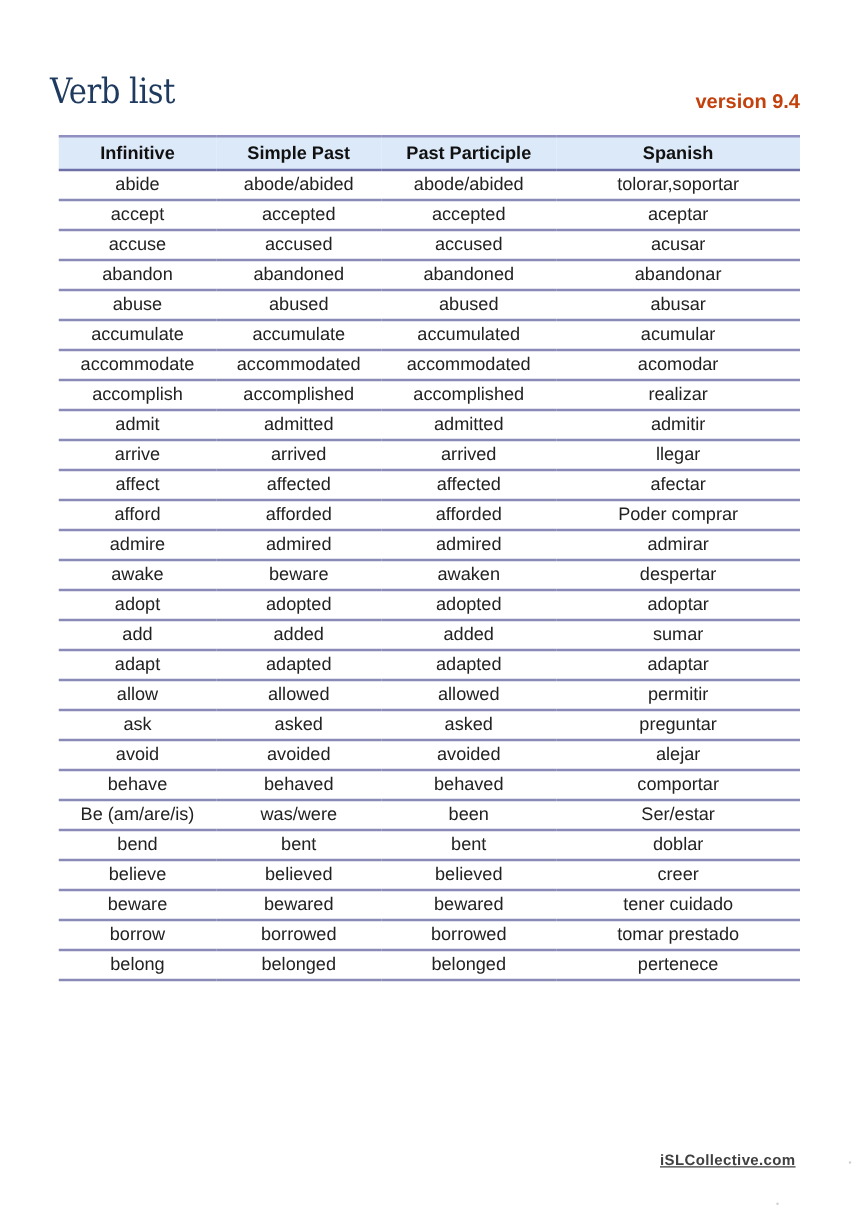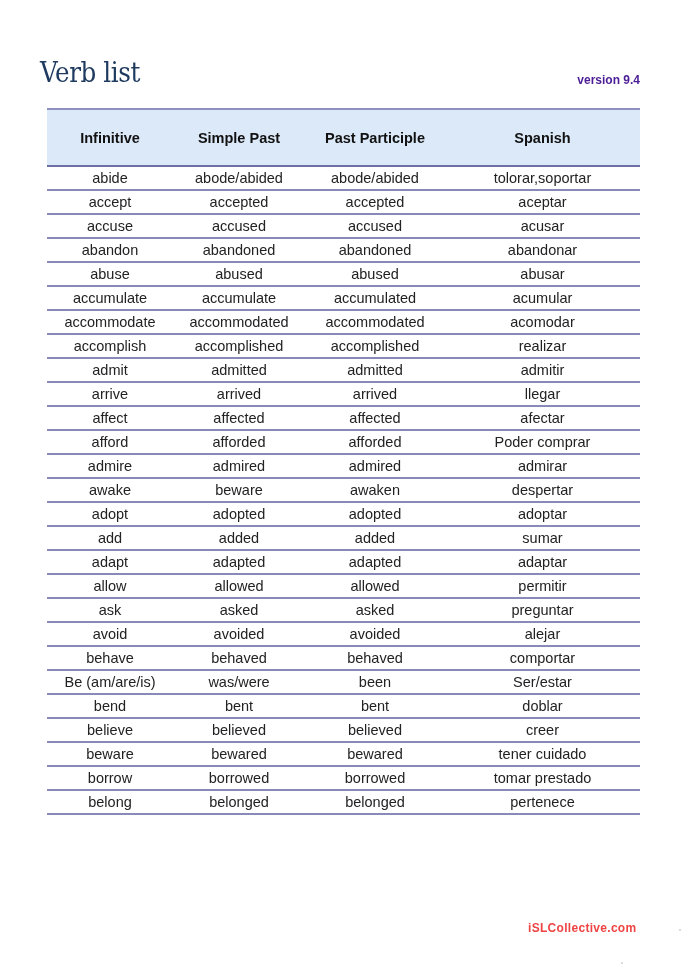--- a/index.html
+++ b/index.html
@@ -32,9 +32,9 @@
     position: absolute;
     right: 46px;
     top: 73px;
-    font-size: 12px;
+    font-size: 16px;
     font-weight: bold;
-    color: #4c1d95;
+    color: #c2410c;
   }
   .verb-table {
     position: absolute;

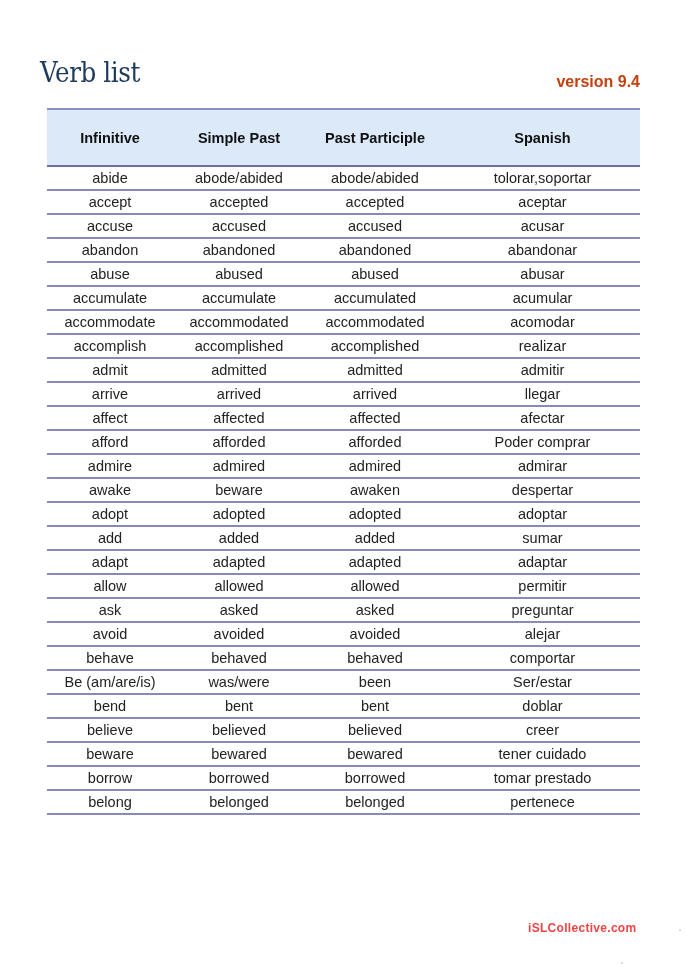--- a/index.html
+++ b/index.html
@@ -53,7 +53,7 @@
   }
   .verb-table th {
     height: 23px;
-    padding: 16px;
+    padding: 1px;
     font-size: 14.5px;
     font-weight: bold;
     color: #111;

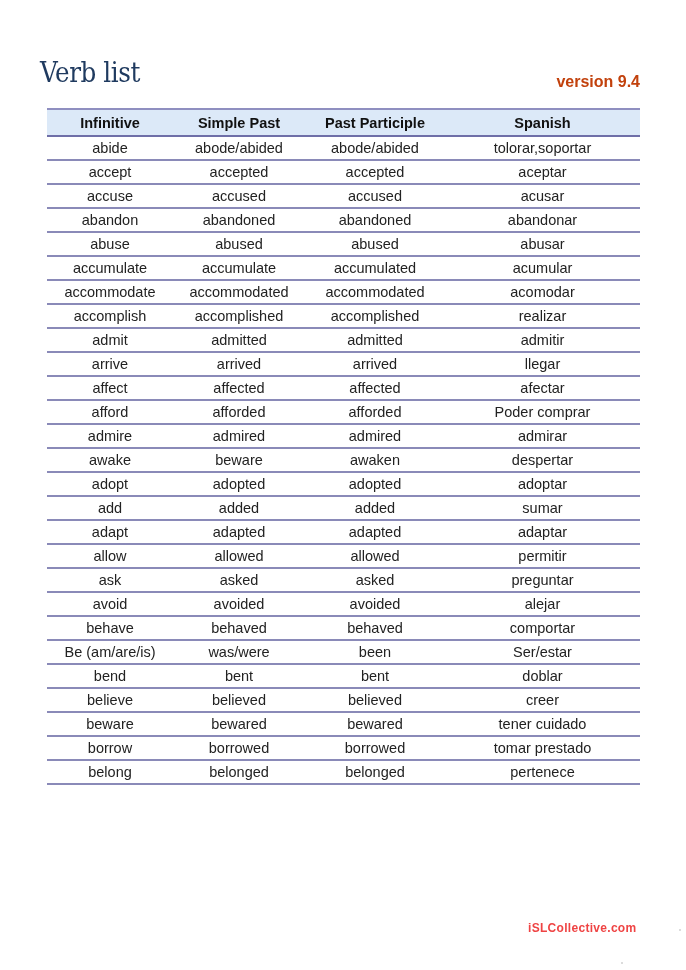--- a/index.html
+++ b/index.html
@@ -76,8 +76,9 @@
     top: 921px;
     font-size: 12px;
     font-weight: bold;
-    color: #ef4444;
+    color: #404040;
     letter-spacing: 0.3px;
+    text-decoration: underline;
   }
   .footer-dot {
     position: absolute;

